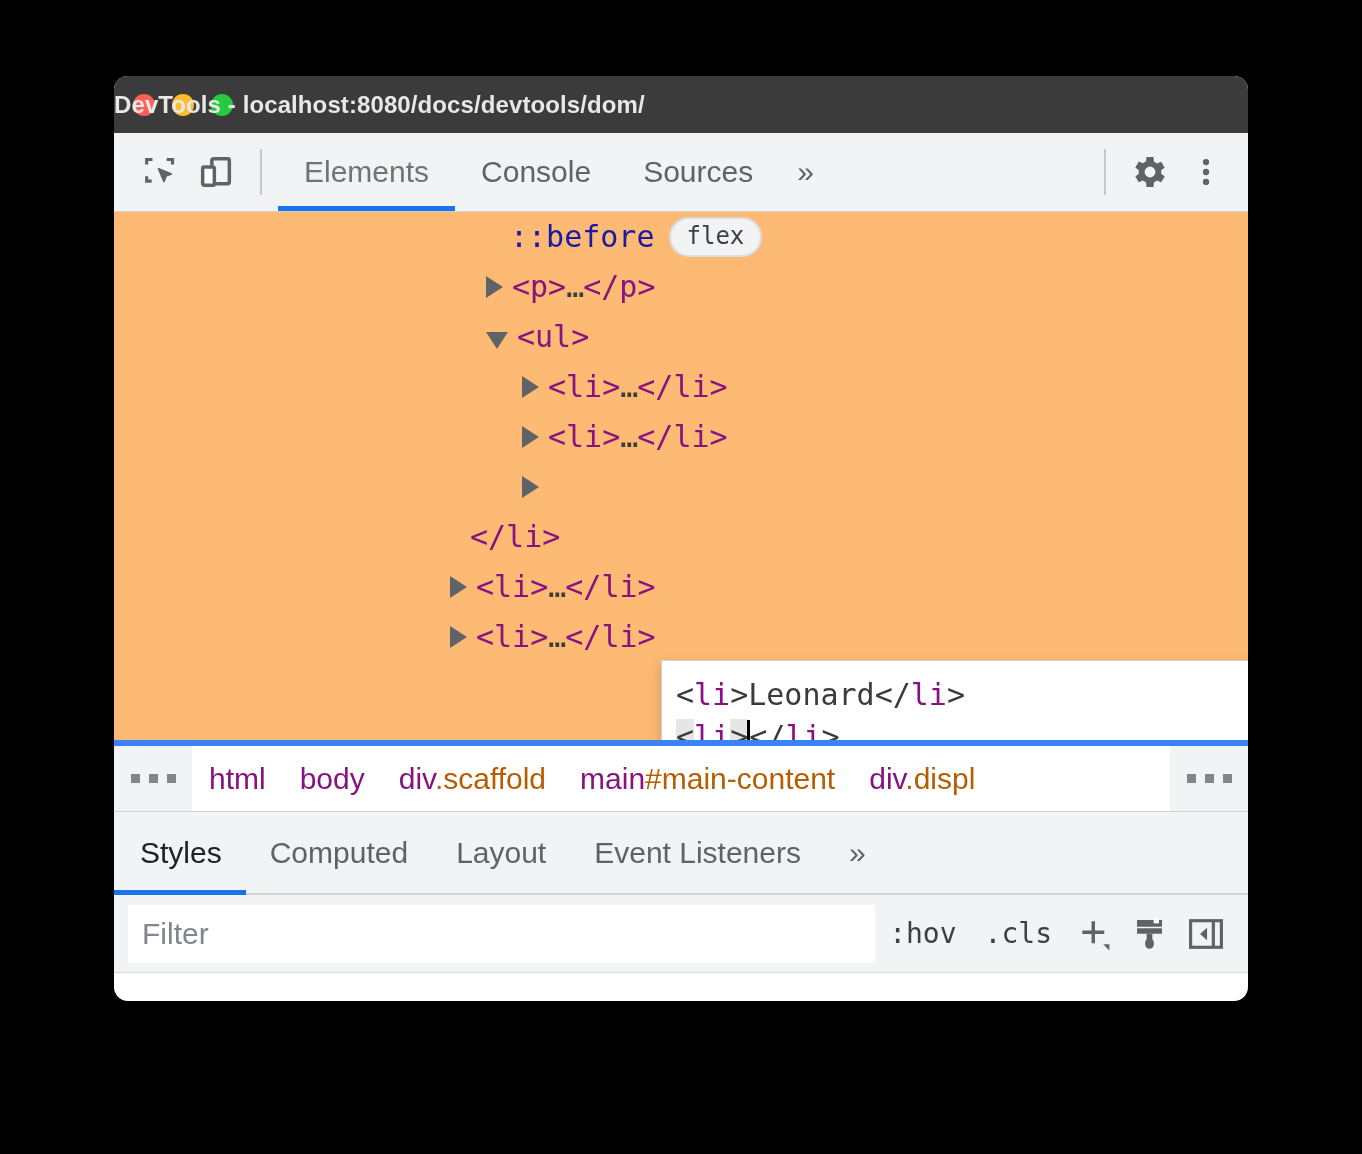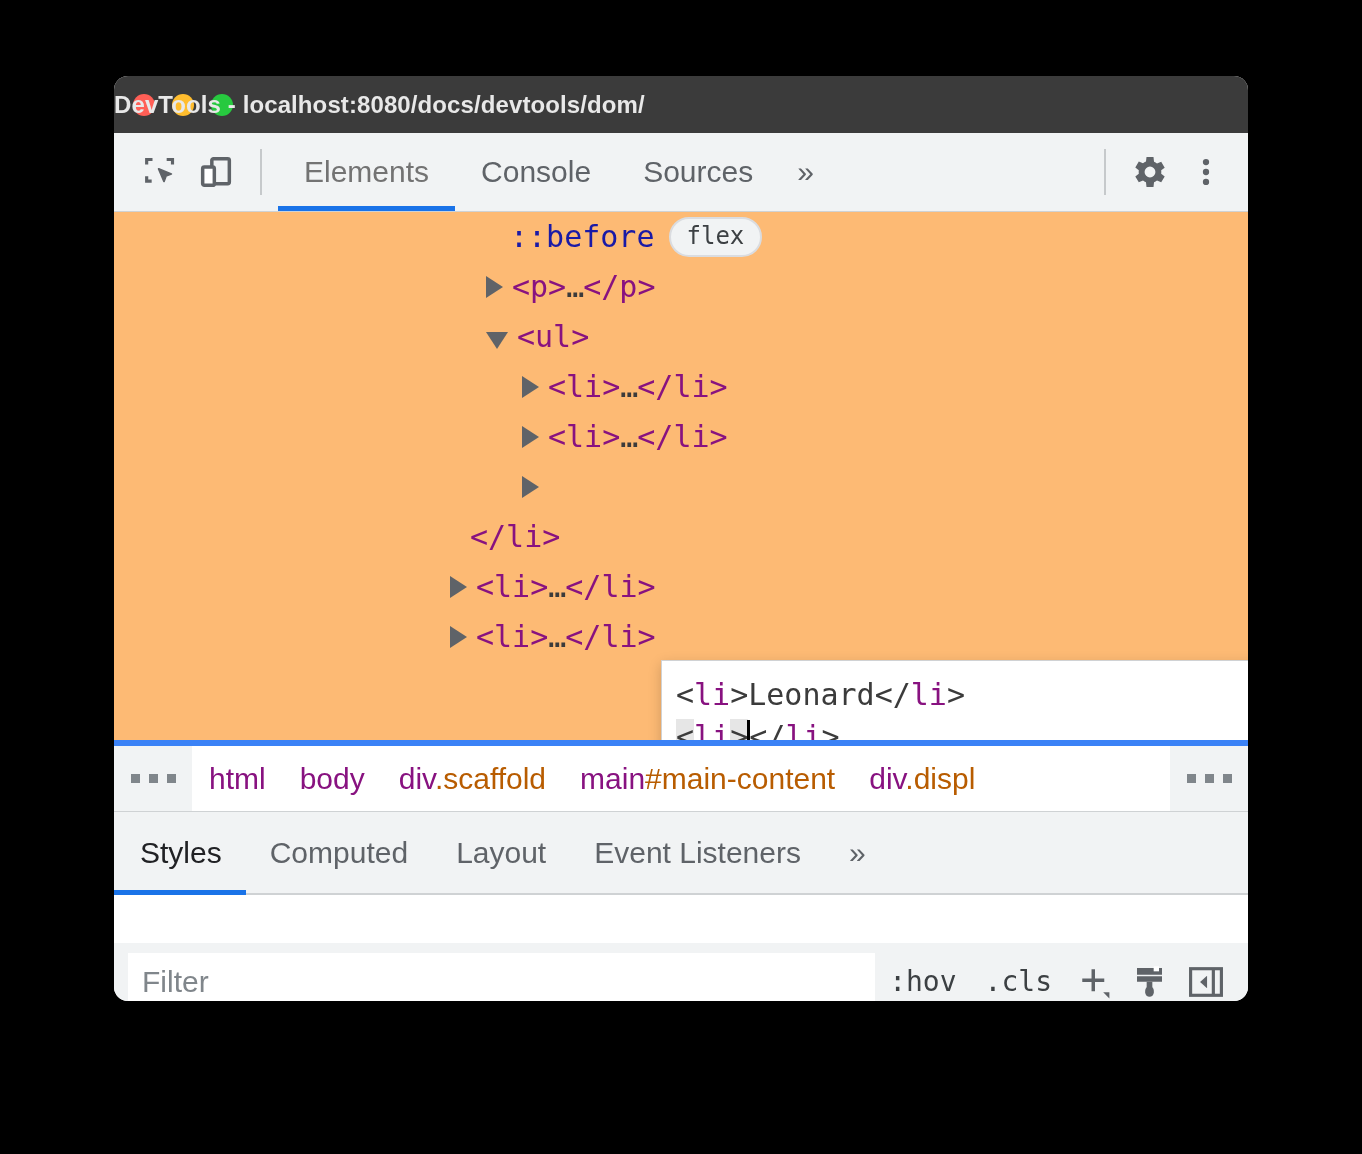--- a/index.html
+++ b/index.html
@@ -273,7 +273,6 @@
     padding: 0 14px 0 14px;
     box-sizing: border-box;
     border-bottom: 1px solid #d6d8da;
-    margin-top: 48px;
   }
   .filter-input {
     flex: 1;

